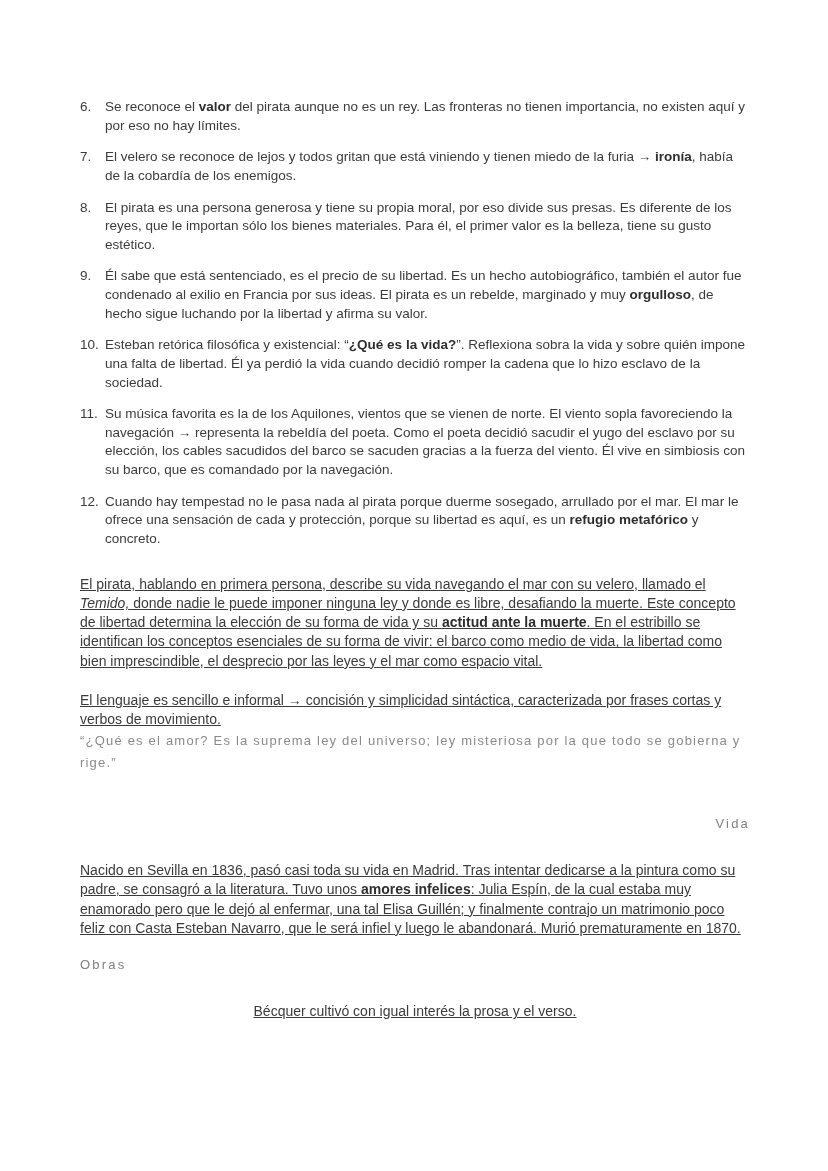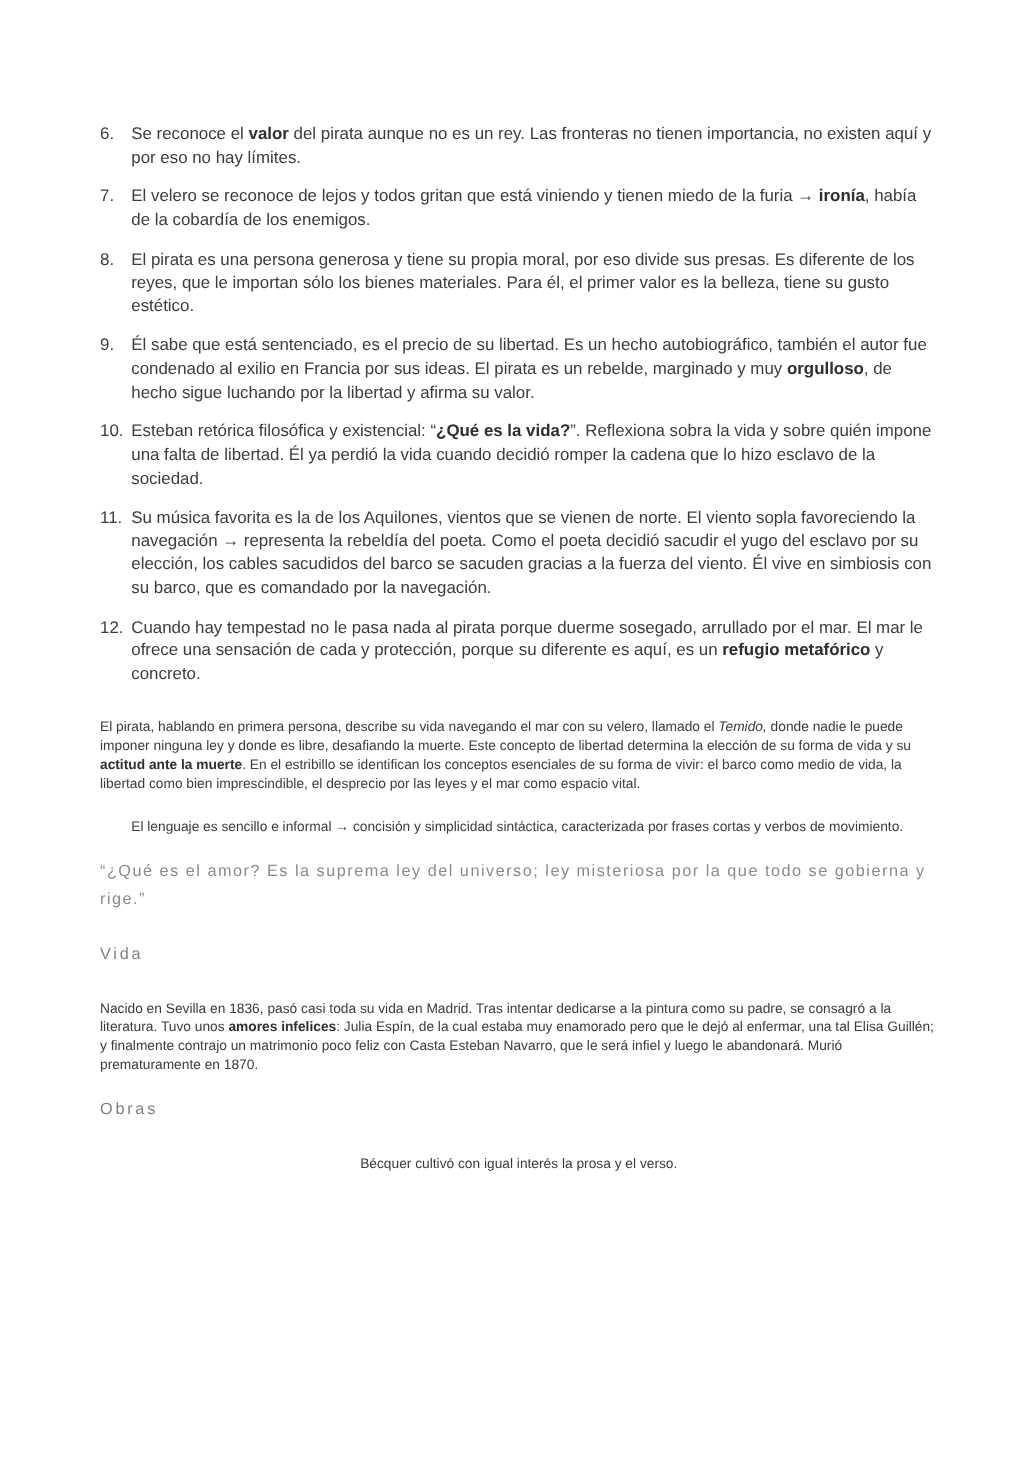--- a/index.html
+++ b/index.html
@@ -107,7 +107,7 @@
 
     <div class="note-item">
       <span class="note-num">12.</span>
-      <div class="note-body"><span>Cuando hay tempestad no le pasa nada al pirata porque duerme sosegado, arrullado por el mar. El mar le ofrece una sensación de cada y protección, porque su diferente es aquí, es un </span><b>refugio metafórico</b><span> y concreto.</span></div>
+      <div class="note-body"><span>Cuando hay tempestad no le pasa nada al pirata porque duerme sosegado, arrullado por el mar. El mar le ofrece una sensación de cada y protección, porque su libertad es aquí, es un </span><b>refugio metafórico</b><span> y concreto.</span></div>
     </div>
 
   </div>

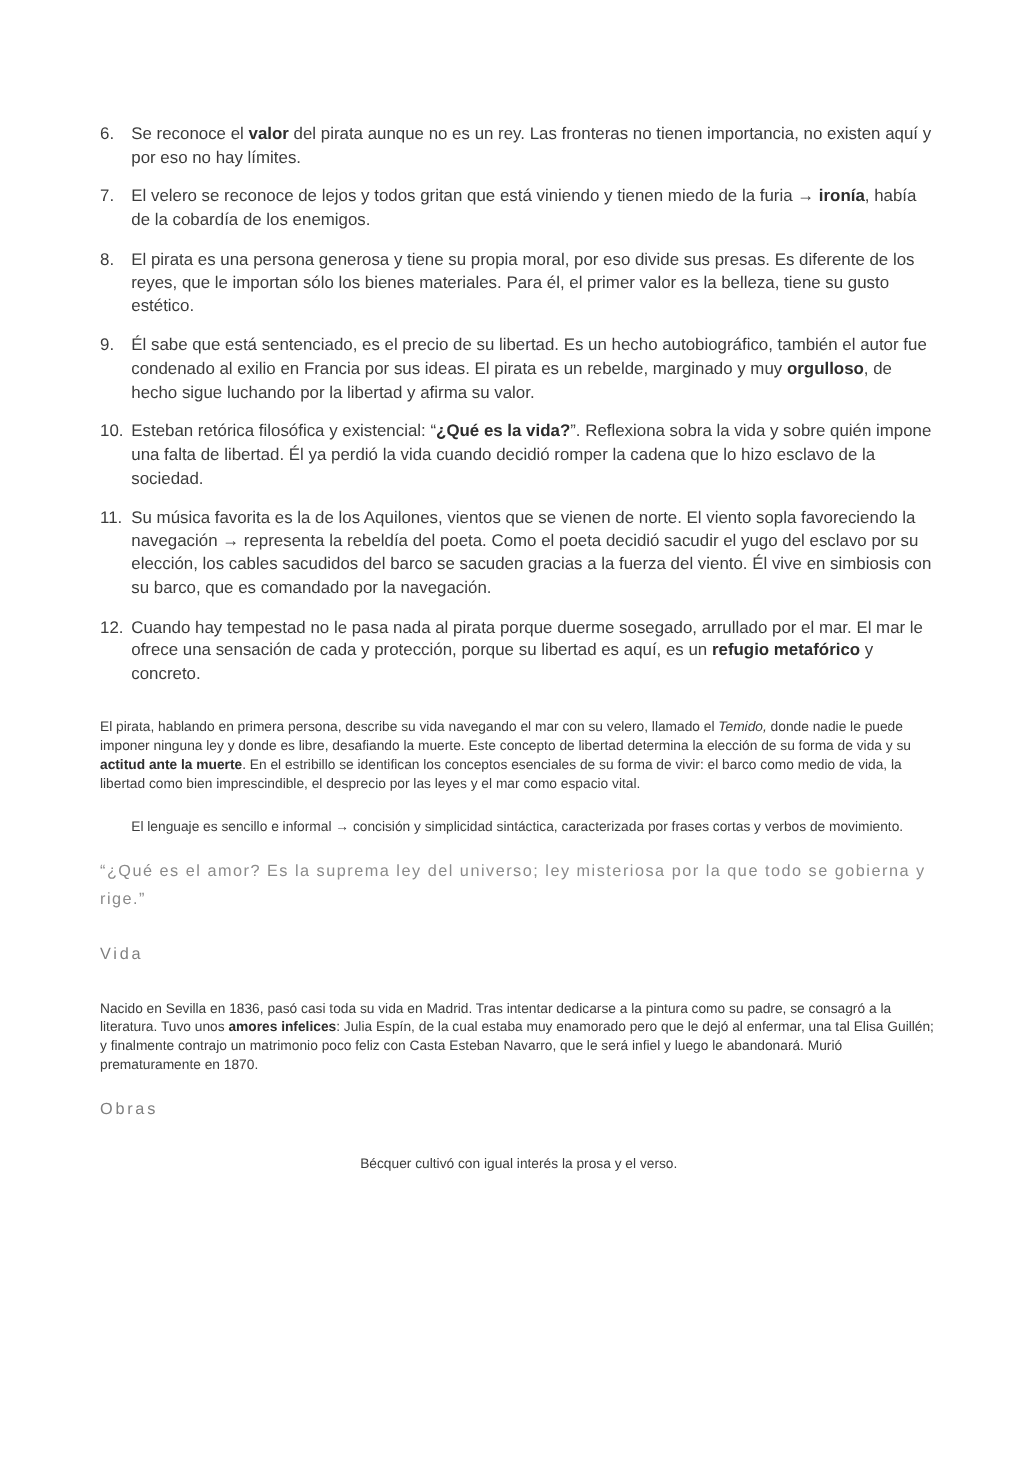--- a/index.html
+++ b/index.html
@@ -30,8 +30,9 @@
   i { font-style: italic; }
 
   .para {
-    font-size: 11px;
+    font-size: 14px;
     line-height: 1.38;
+    text-decoration: underline;
   }
   .para-conclusion1 { margin-top: 26px; }
   .para-conclusion2 { margin-top: 20px; margin-left: 25px; }

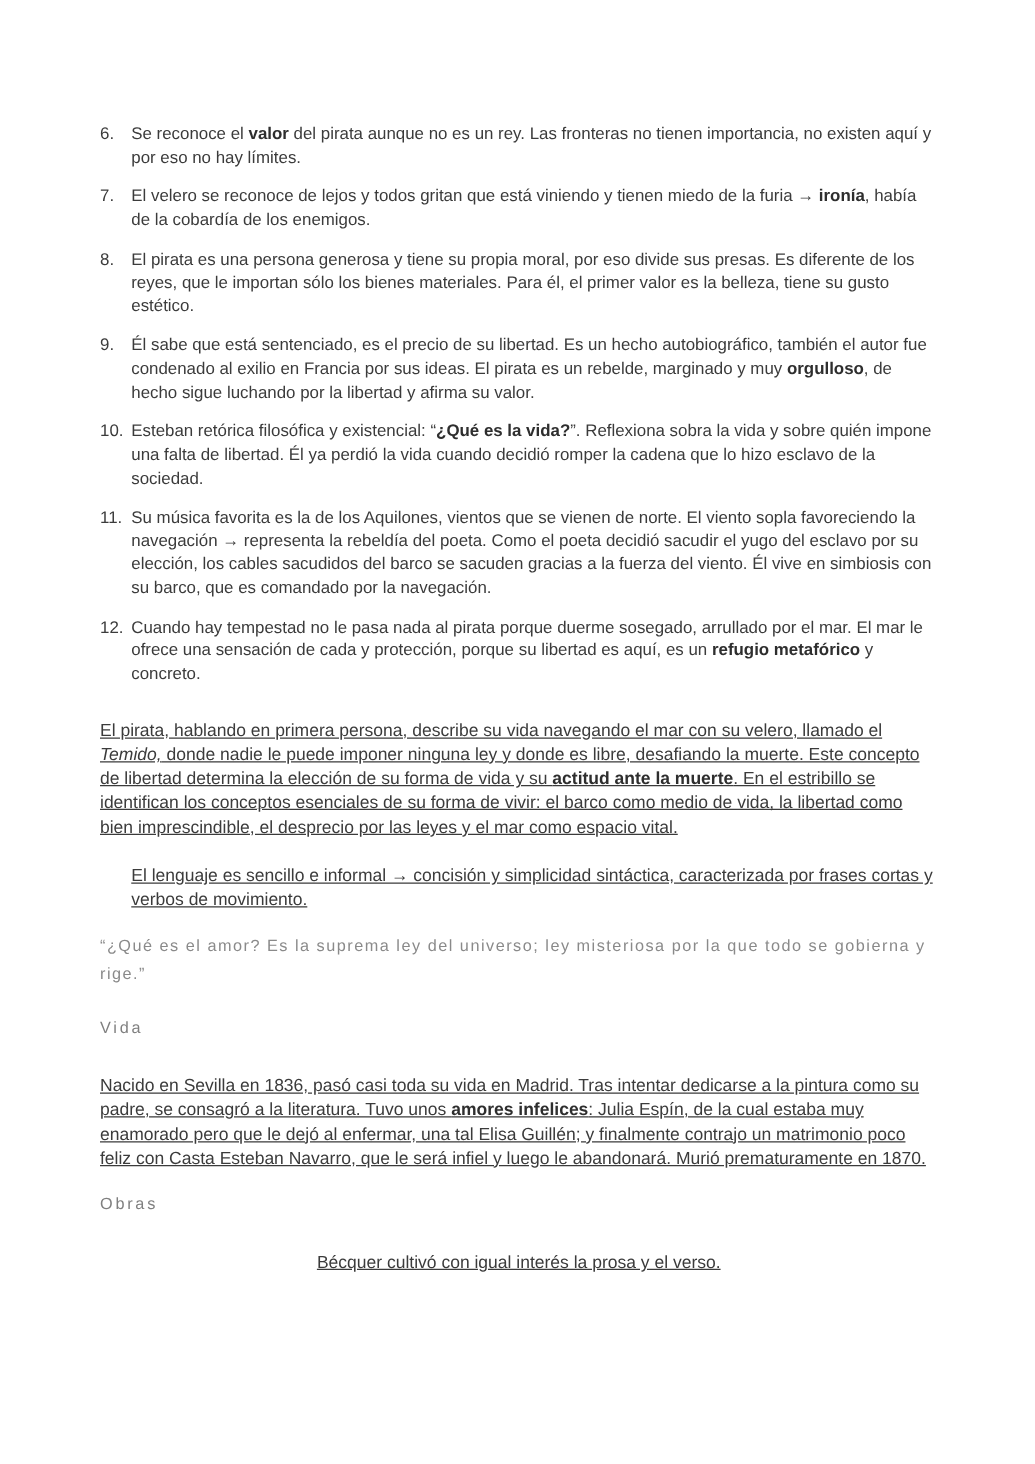--- a/index.html
+++ b/index.html
@@ -35,7 +35,7 @@
     text-decoration: underline;
   }
   .para-conclusion1 { margin-top: 26px; }
-  .para-conclusion2 { margin-top: 20px; margin-left: 25px; }
+  .para-conclusion2 { margin-top: 20px; }
 
   .becquer-title {
     margin-top: 48px;

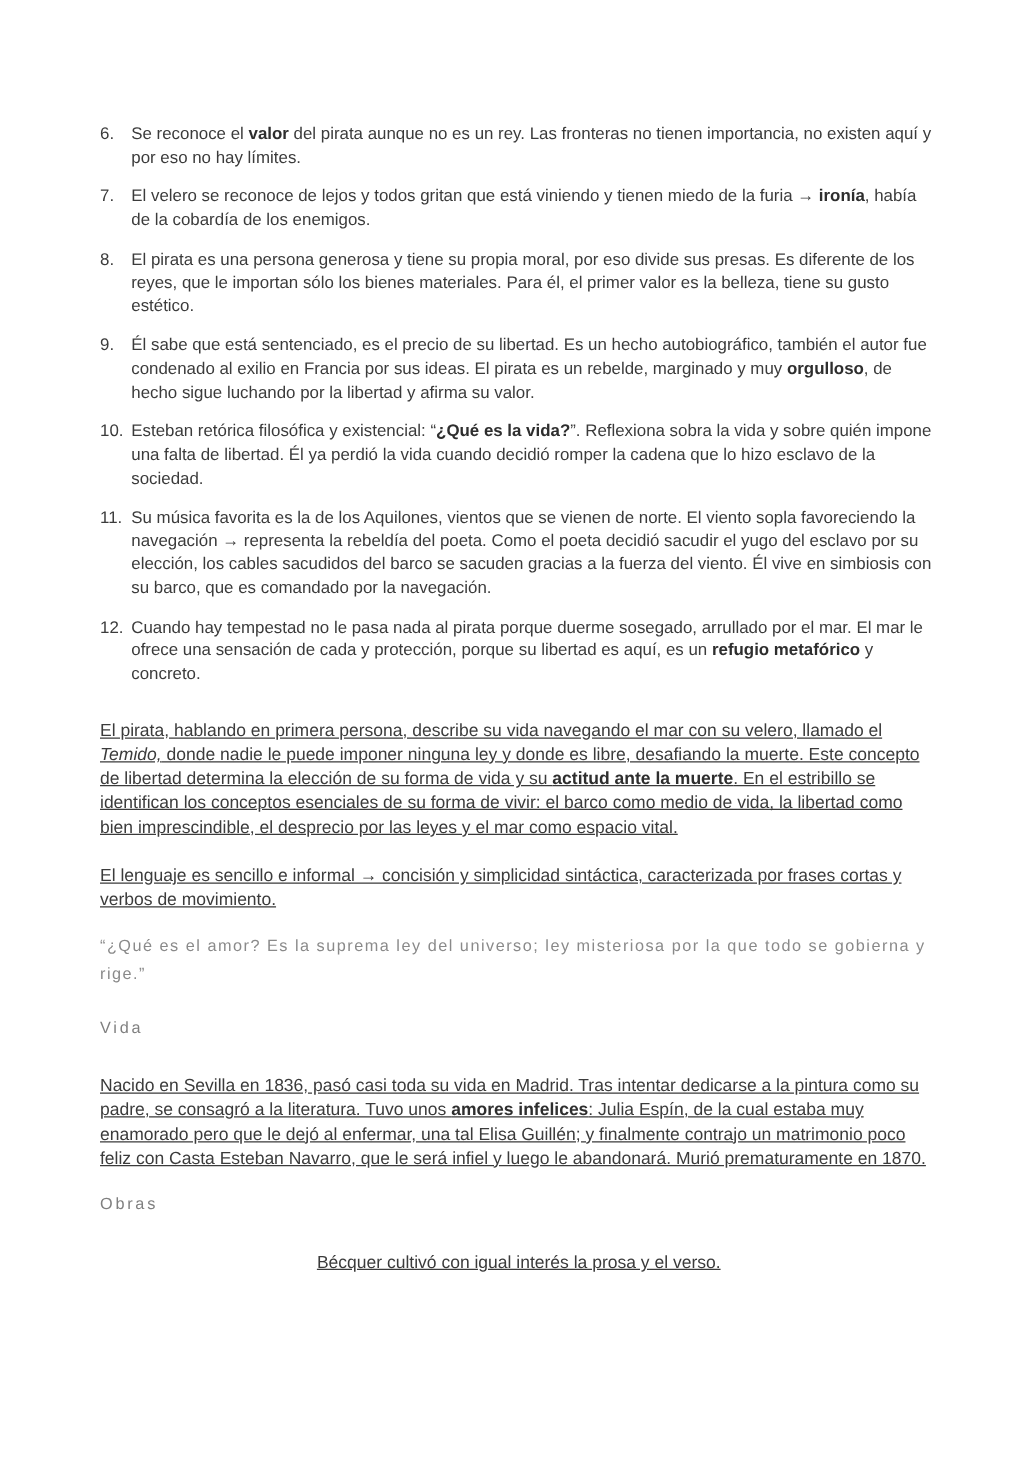--- a/index.html
+++ b/index.html
@@ -52,7 +52,7 @@
     margin-left: 7px;
   }
   .quote {
-    margin-top: 16px;
+    margin-top: 0;
     font-size: 13px;
     color: #8a8a8a;
     letter-spacing: 1.2px;

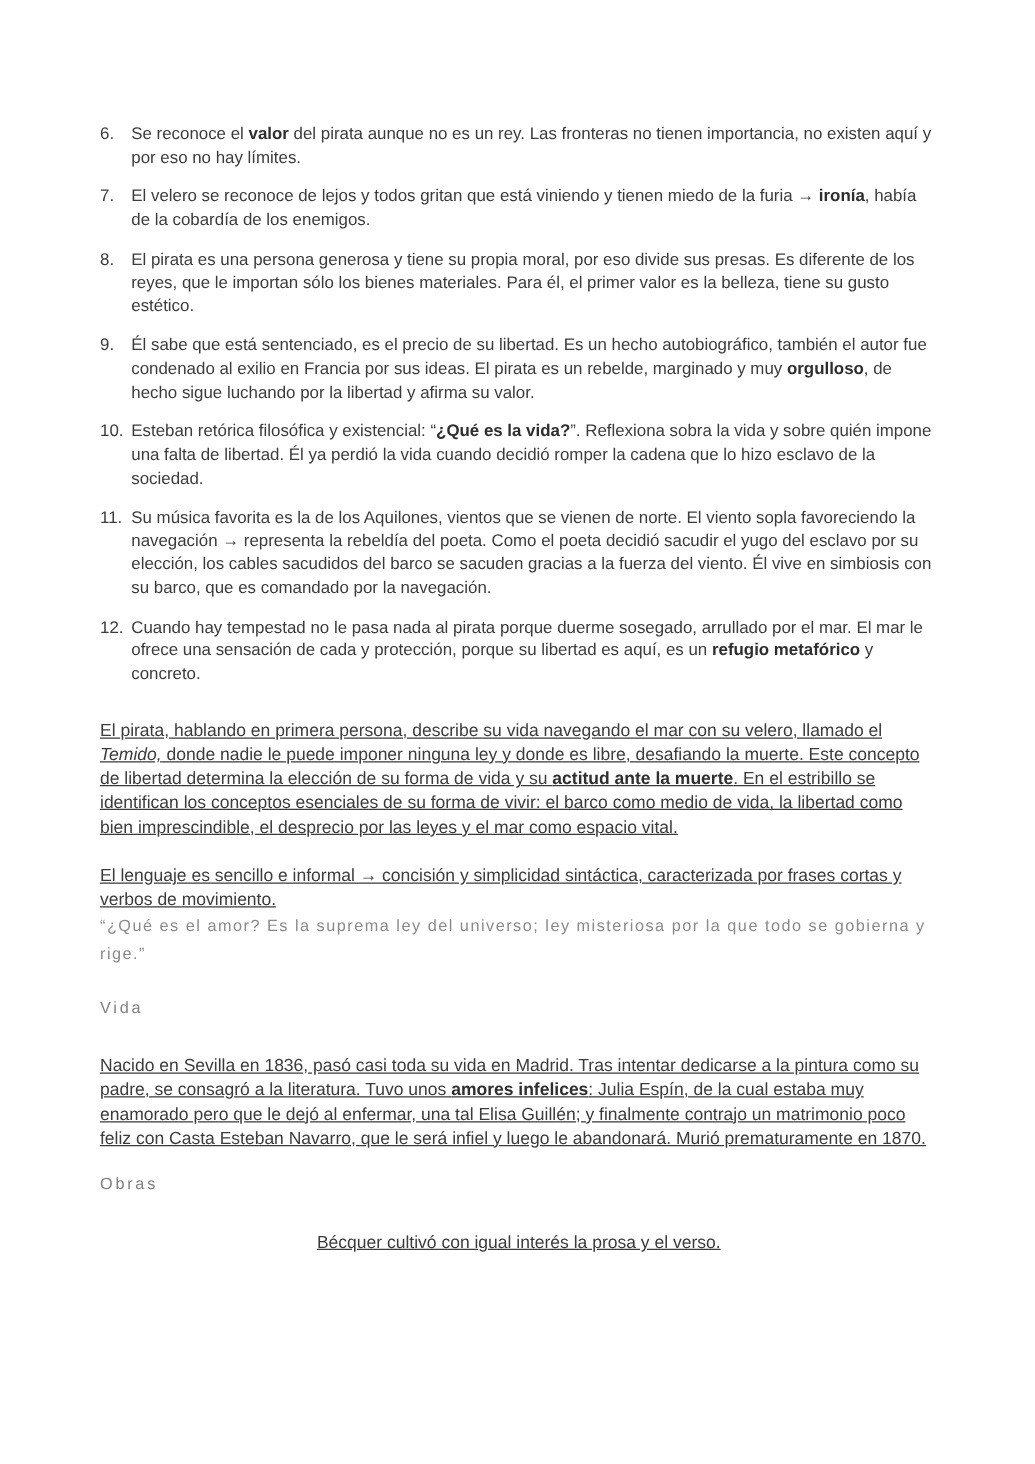--- a/index.html
+++ b/index.html
@@ -64,7 +64,7 @@
     color: #7f7f7f;
     letter-spacing: 2.2px;
   }
-  .subheading-vida { margin-top: 24px; }
+  .subheading-vida { margin-top: 42px; text-align: right; }
   .subheading-obras { margin-top: 19px; }
   .para-vida { margin-top: 30px; }
   .para-obras { margin-top: 30px; text-align: center; }

